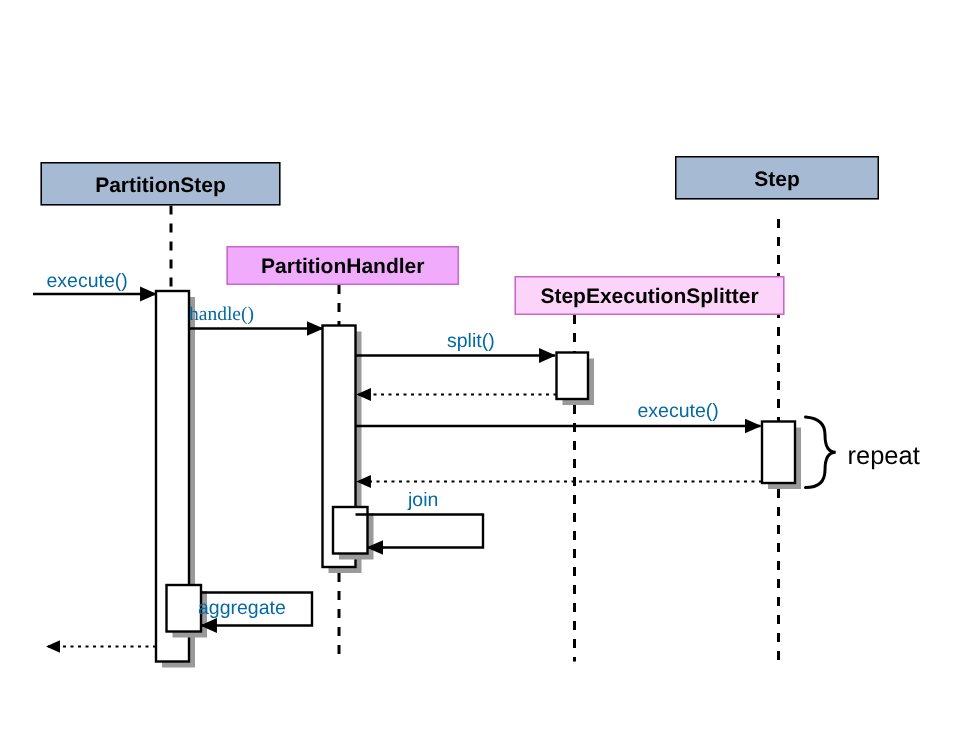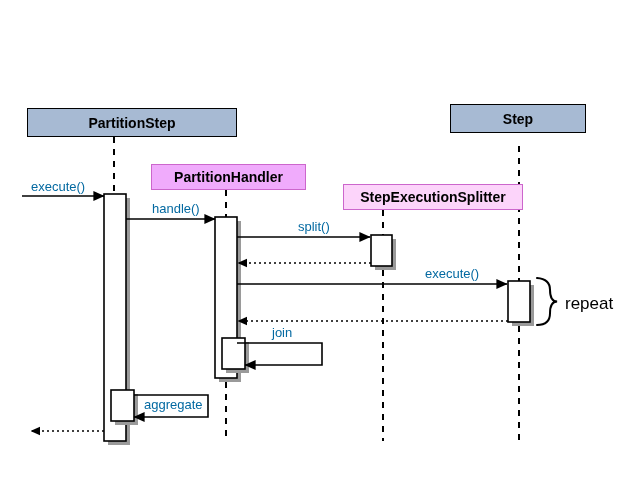--- a/index.html
+++ b/index.html
@@ -104,7 +104,7 @@
   </svg>
 
   <div id="participant-boxes">
-      <div class="participant-box" style="left: 27px; top: 108px; width: 210px; height: 29px; background: rgb(167, 186, 211); border-color: rgb(0, 0, 0);">
+      <div class="participant-box" style="left: 27px; top: 108px; width: 160px; height: 29px; background: rgb(167, 186, 211); border-color: rgb(0, 0, 0);">
         <span>PartitionStep</span>
       </div>
       <div class="participant-box" style="left: 151px; top: 152px; width: 155px; height: 26px; background: #f0abfc; border-color: rgb(204, 102, 204); margin-top: 12px;">

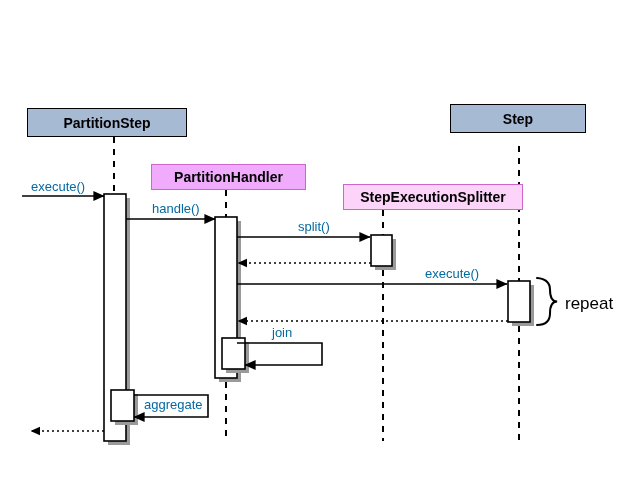--- a/index.html
+++ b/index.html
@@ -119,7 +119,7 @@
     </div>
   <div id="message-labels">
       <div class="msg-label" style="left: 31px; top: 180px;">execute()</div>
-      <div class="msg-label" style="left: 152px; top: 202px;">handle()</div>
+      <div class="msg-label" style="left: 126px; top: 202px; font-family: Liberation Serif, serif;">handle()</div>
       <div class="msg-label" style="left: 270px; top: 220px; margin-left: 28px;">split()</div>
       <div class="msg-label" style="left: 425px; top: 267px;">execute()</div>
       <div class="msg-label" style="left: 272px; top: 326px; text-align: center;">join</div>

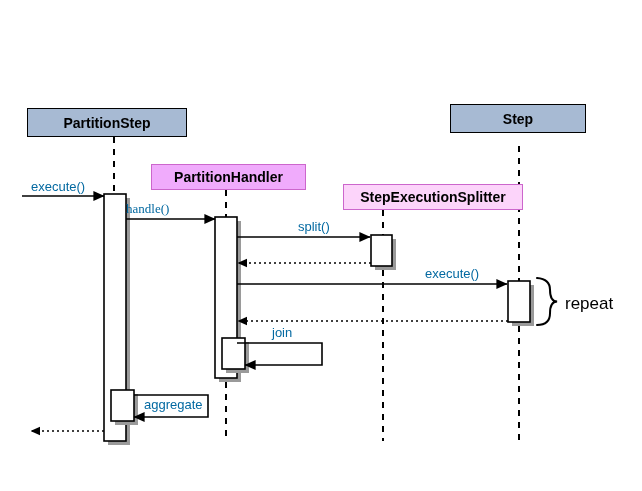--- a/index.html
+++ b/index.html
@@ -123,7 +123,7 @@
       <div class="msg-label" style="left: 270px; top: 220px; margin-left: 28px;">split()</div>
       <div class="msg-label" style="left: 425px; top: 267px;">execute()</div>
       <div class="msg-label" style="left: 272px; top: 326px; text-align: center;">join</div>
-      <div class="msg-label" style="left: 144px; top: 398px;">aggregate</div>
+      <div class="msg-label" style="left: 132px; top: 398px;">aggregate</div>
     </div>
   <div id="fragment-labels">
       <div class="frag-label" style="left: 565px; top: 295px;">repeat</div>

